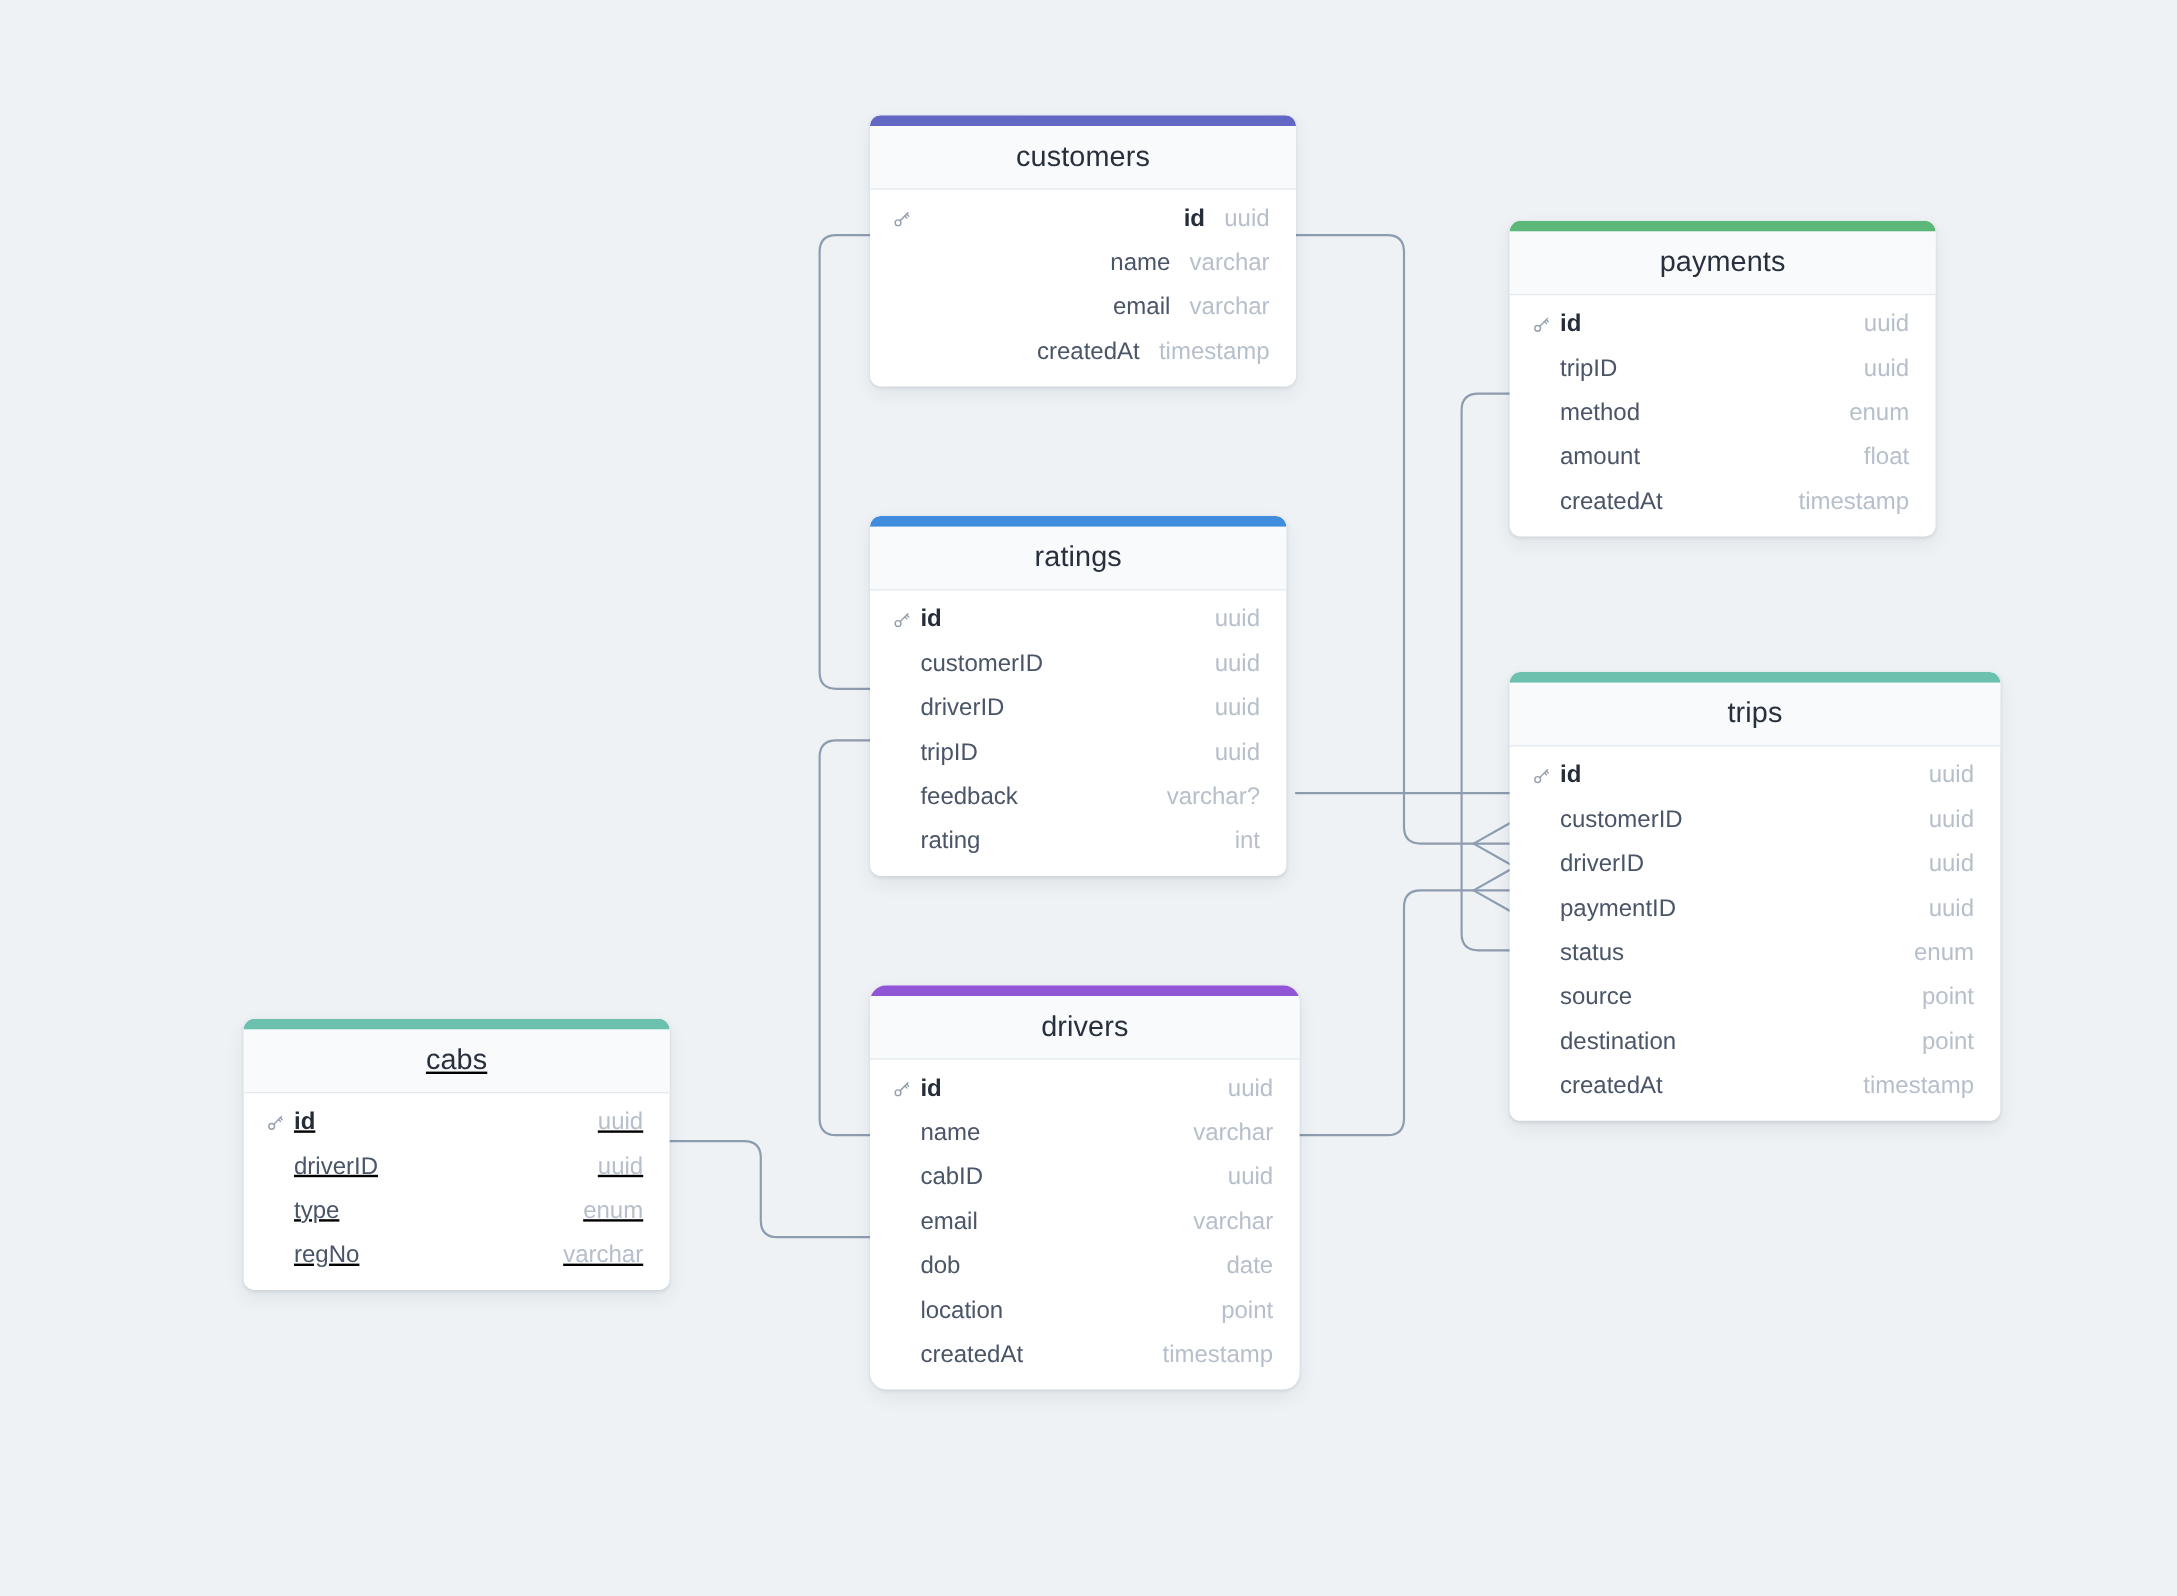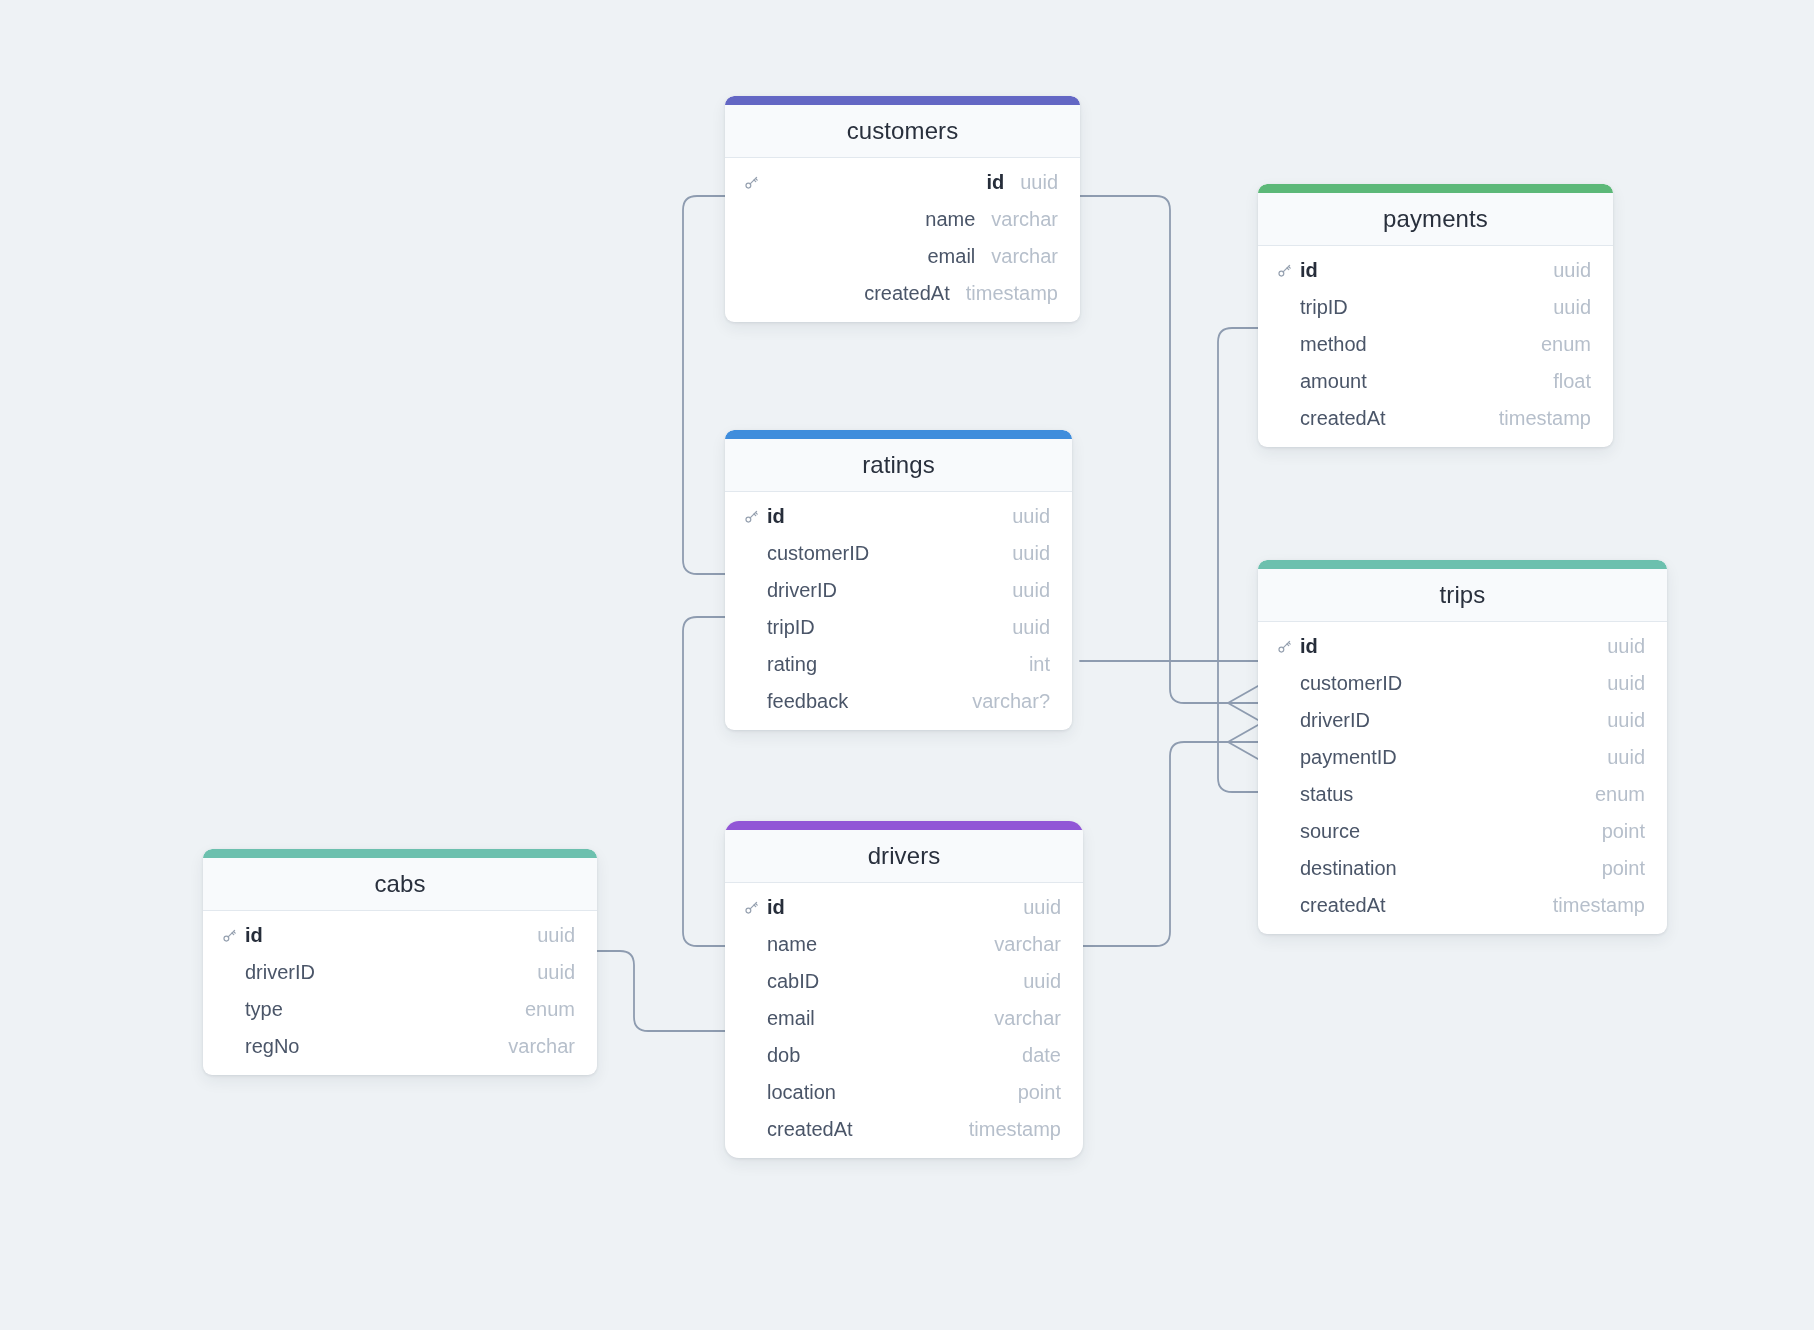--- a/index.html
+++ b/index.html
@@ -226,13 +226,13 @@
           </div>
           <div class="field-row">
             <span class="field-key"></span>
+            <span class="field-name">feedback</span>
+            <span class="field-type">varchar?</span>
+          </div>
+          <div class="field-row">
+            <span class="field-key"></span>
             <span class="field-name">rating</span>
             <span class="field-type">int</span>
-          </div>
-          <div class="field-row">
-            <span class="field-key"></span>
-            <span class="field-name">feedback</span>
-            <span class="field-type">varchar?</span>
           </div>
         </div>
       </div>

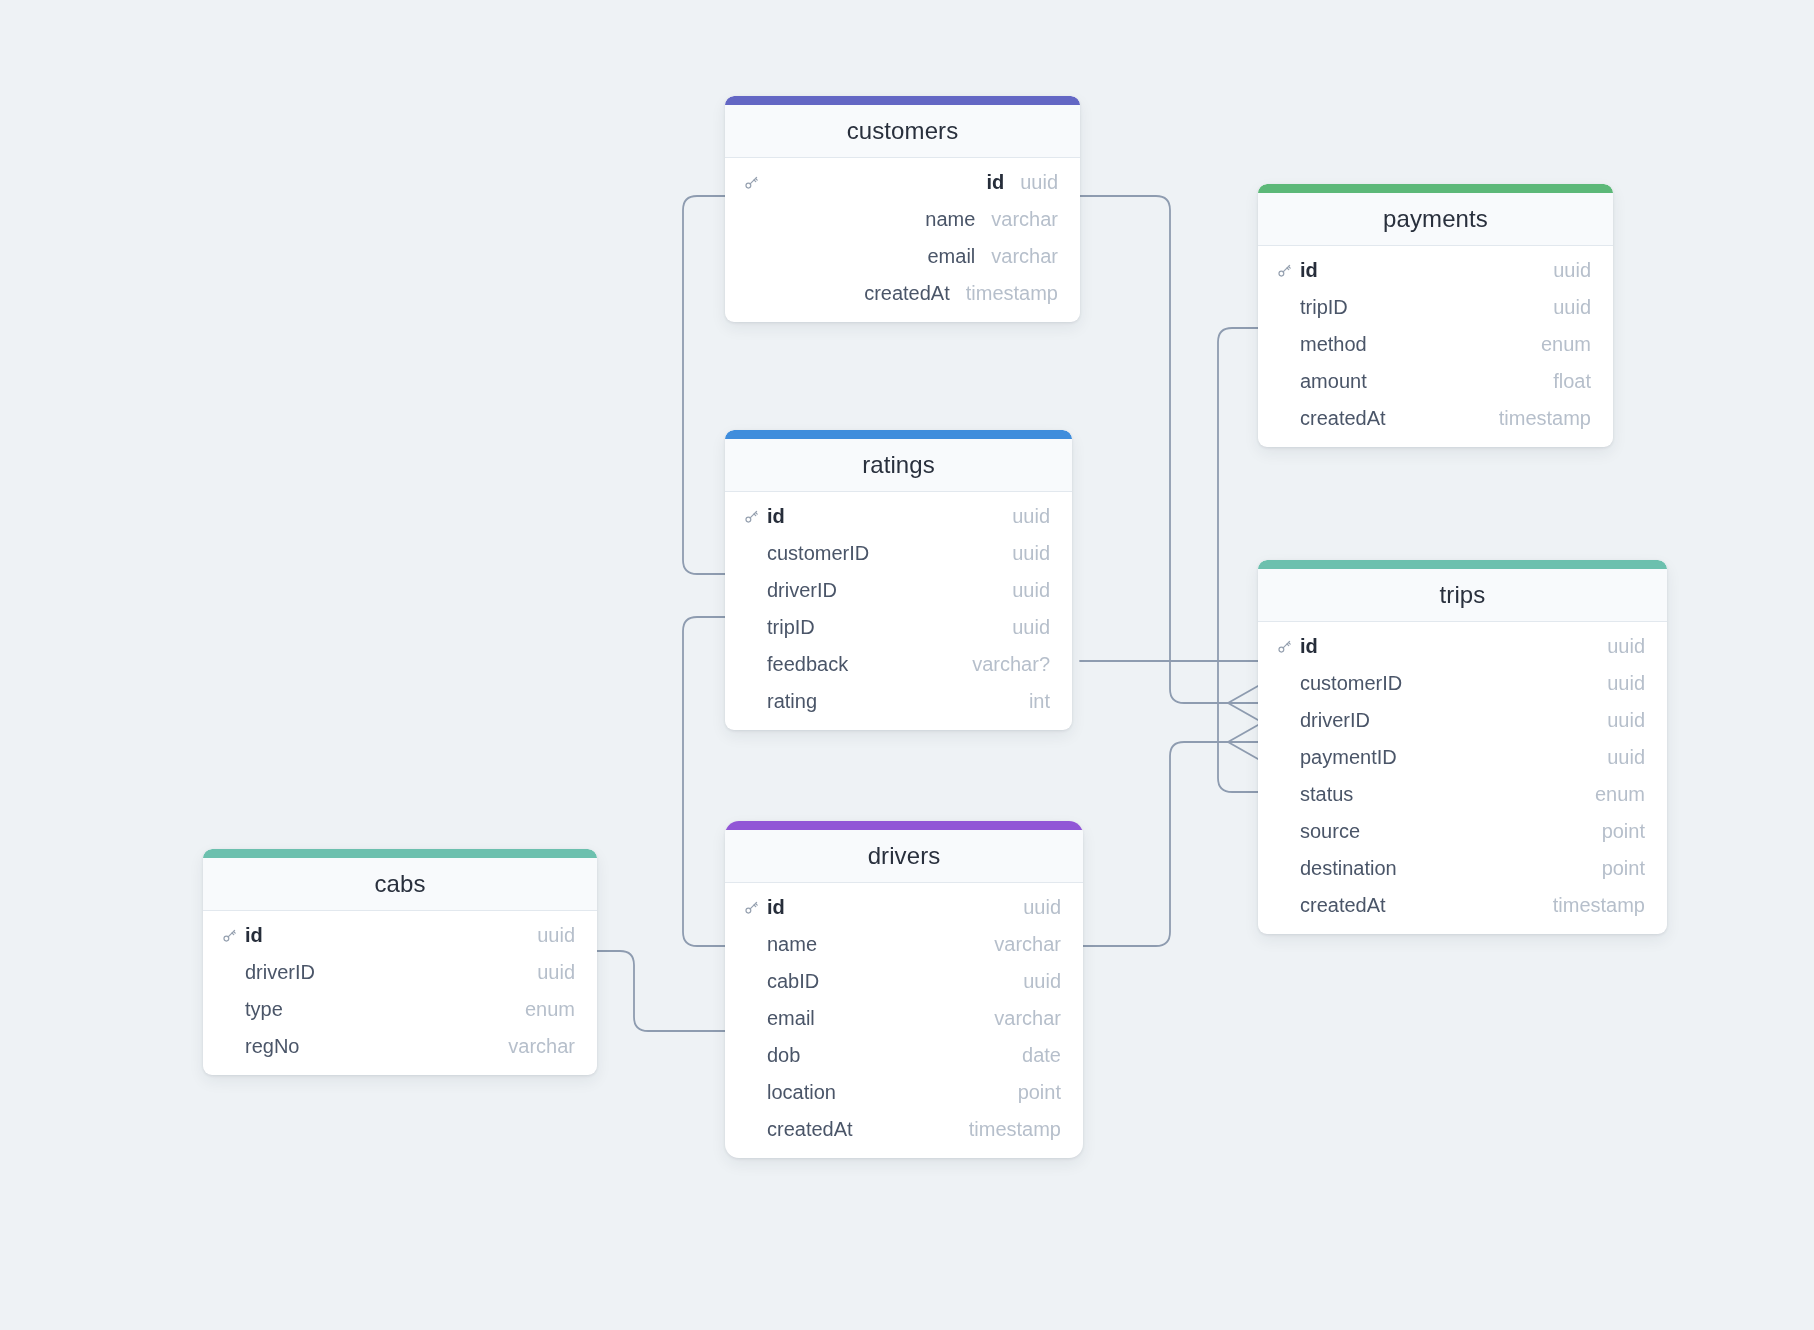--- a/index.html
+++ b/index.html
@@ -289,7 +289,7 @@
           </div>
         </div>
       </div>
-      <div class="table-card" style="left: 203px; top: 849px; width: 394px;">
+      <div class="table-card" style="left: 203px; top: 849px; width: 355px; text-decoration: underline;">
         <div class="accent-bar" style="background: rgb(108, 192, 174);"></div>
         <div class="card-title">cabs</div>
         <div class="field-list">

